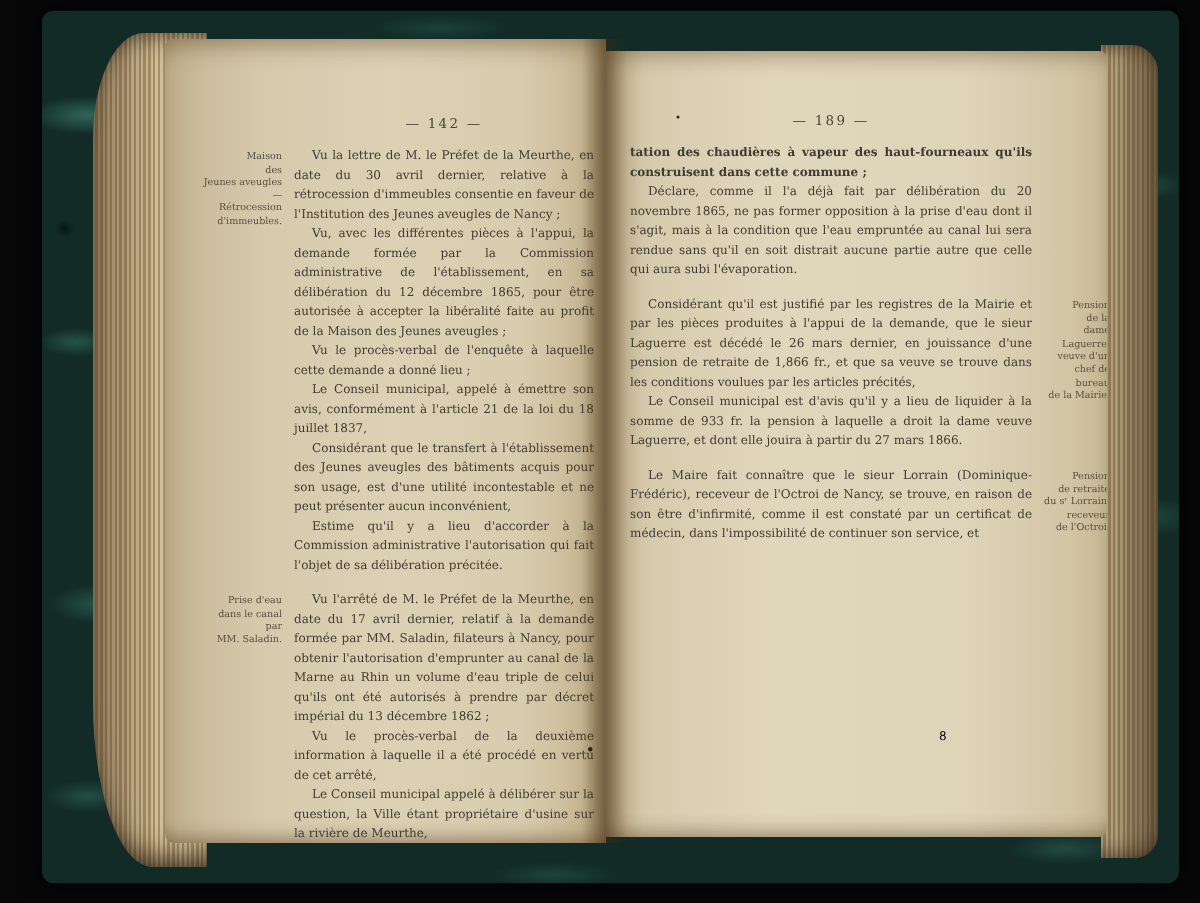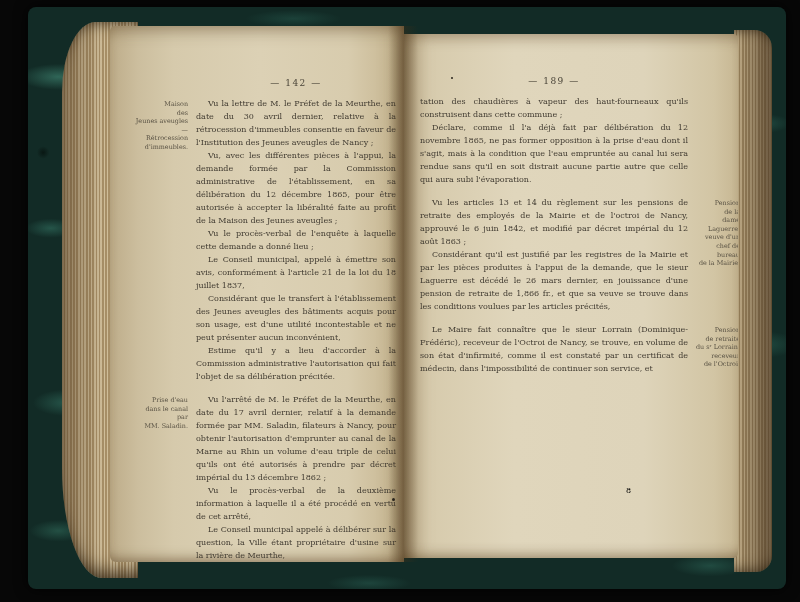--- a/index.html
+++ b/index.html
@@ -78,7 +78,7 @@
     margin:0;font-size:8px;line-height:13px;text-align:justify;text-indent:12px;
     color:#413b31;
   }
-  .para.continuation{text-indent:0;}
+  .para.continuation{text-indent:0;font-weight:bold;}
   .margin-note{
     position:absolute;top:3px;font-size:6.4px;line-height:8.6px;text-align:right;
     color:#575042;white-space:pre-line;

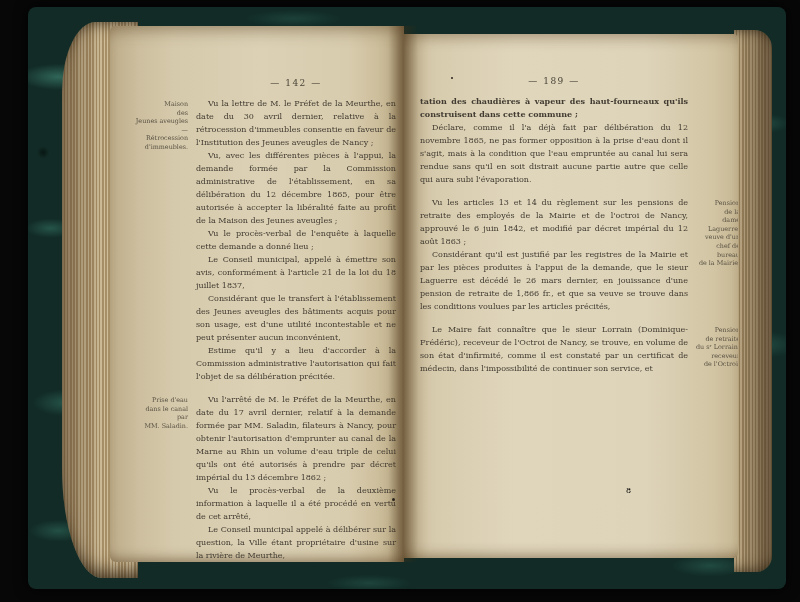--- a/index.html
+++ b/index.html
@@ -140,7 +140,7 @@
 
       <div class="section">
         <p class="para continuation">tation des chaudières à vapeur des haut-fourneaux qu'ils construisent dans cette commune ;</p>
-        <p class="para">Déclare, comme il l'a déjà fait par délibération du 12 novembre 1865, ne pas former opposition à la prise d'eau dont il s'agit, mais à la condition que l'eau empruntée au canal lui sera rendue sans qu'il en soit distrait aucune partie autre que celle qui aura subi l'évaporation.</p>
+        <p class="para">Déclare, comme il l'a déjà fait par délibération du 20 novembre 1865, ne pas former opposition à la prise d'eau dont il s'agit, mais à la condition que l'eau empruntée au canal lui sera rendue sans qu'il en soit distrait aucune partie autre que celle qui aura subi l'évaporation.</p>
       </div>
 
       <div class="section">

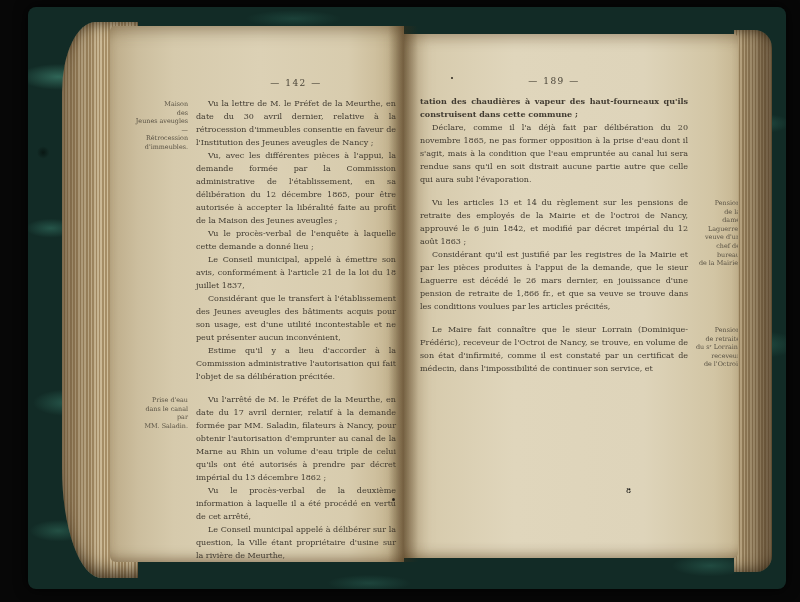--- a/index.html
+++ b/index.html
@@ -150,7 +150,6 @@
 veuve d'un
 chef de bureau
 de la Mairie.</div>
-        <p class="para">Vu les articles 13 et 14 du règlement sur les pensions de retraite des employés de la Mairie et de l'octroi de Nancy, approuvé le 6 juin 1842, et modifié par décret impérial du 12 août 1863 ;</p>
         <p class="para">Considérant qu'il est justifié par les registres de la Mairie et par les pièces produites à l'appui de la demande, que le sieur Laguerre est décédé le 26 mars dernier, en jouissance d'une pension de retraite de 1,866 fr., et que sa veuve se trouve dans les conditions voulues par les articles précités,</p>
       </div>
 

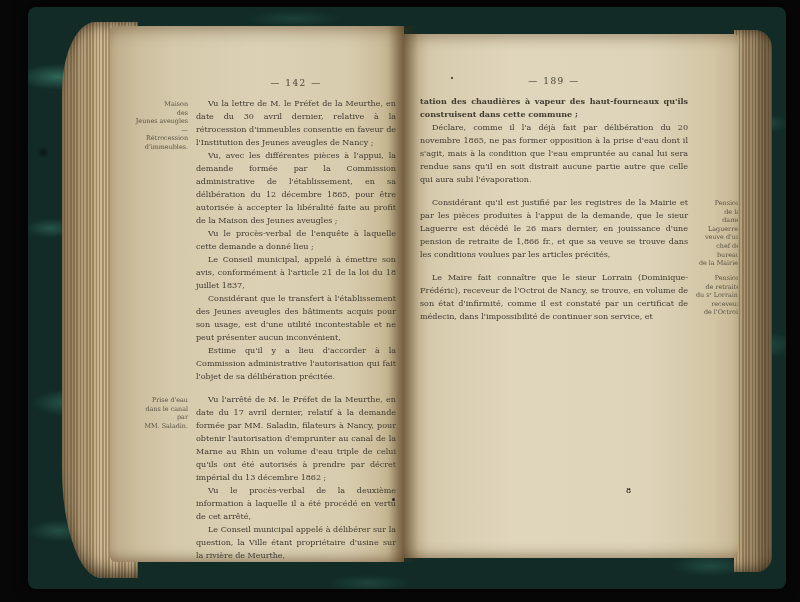--- a/index.html
+++ b/index.html
@@ -151,6 +151,7 @@
 chef de bureau
 de la Mairie.</div>
         <p class="para">Considérant qu'il est justifié par les registres de la Mairie et par les pièces produites à l'appui de la demande, que le sieur Laguerre est décédé le 26 mars dernier, en jouissance d'une pension de retraite de 1,866 fr., et que sa veuve se trouve dans les conditions voulues par les articles précités,</p>
+        <p class="para">Le Conseil municipal est d'avis qu'il y a lieu de liquider à la somme de 933 fr. la pension à laquelle a droit la dame veuve Laguerre, et dont elle jouira à partir du 27 mars 1866.</p>
       </div>
 
       <div class="section">

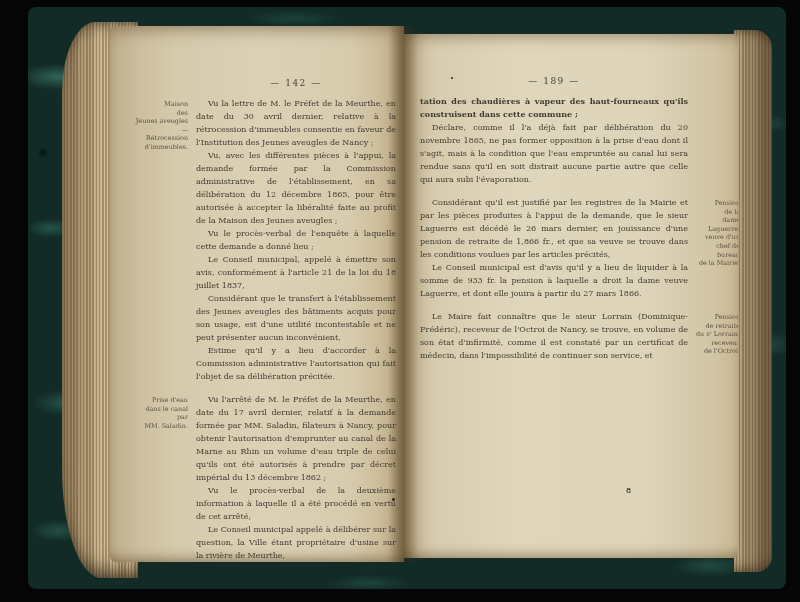--- a/index.html
+++ b/index.html
@@ -160,7 +160,7 @@
 du sʳ Lorrain,
 receveur
 de l'Octroi.</div>
-        <p class="para">Le Maire fait connaître que le sieur Lorrain (Dominique-Frédéric), receveur de l'Octroi de Nancy, se trouve, en volume de son état d'infirmité, comme il est constaté par un certificat de médecin, dans l'impossibilité de continuer son service, et</p>
+        <p class="para">Le Maire fait connaître que le sieur Lorrain (Dominique-Frédéric), receveur de l'Octroi de Nancy, se trouve, en raison de son être d'infirmité, comme il est constaté par un certificat de médecin, dans l'impossibilité de continuer son service, et</p>
       </div>
     </div>
 

